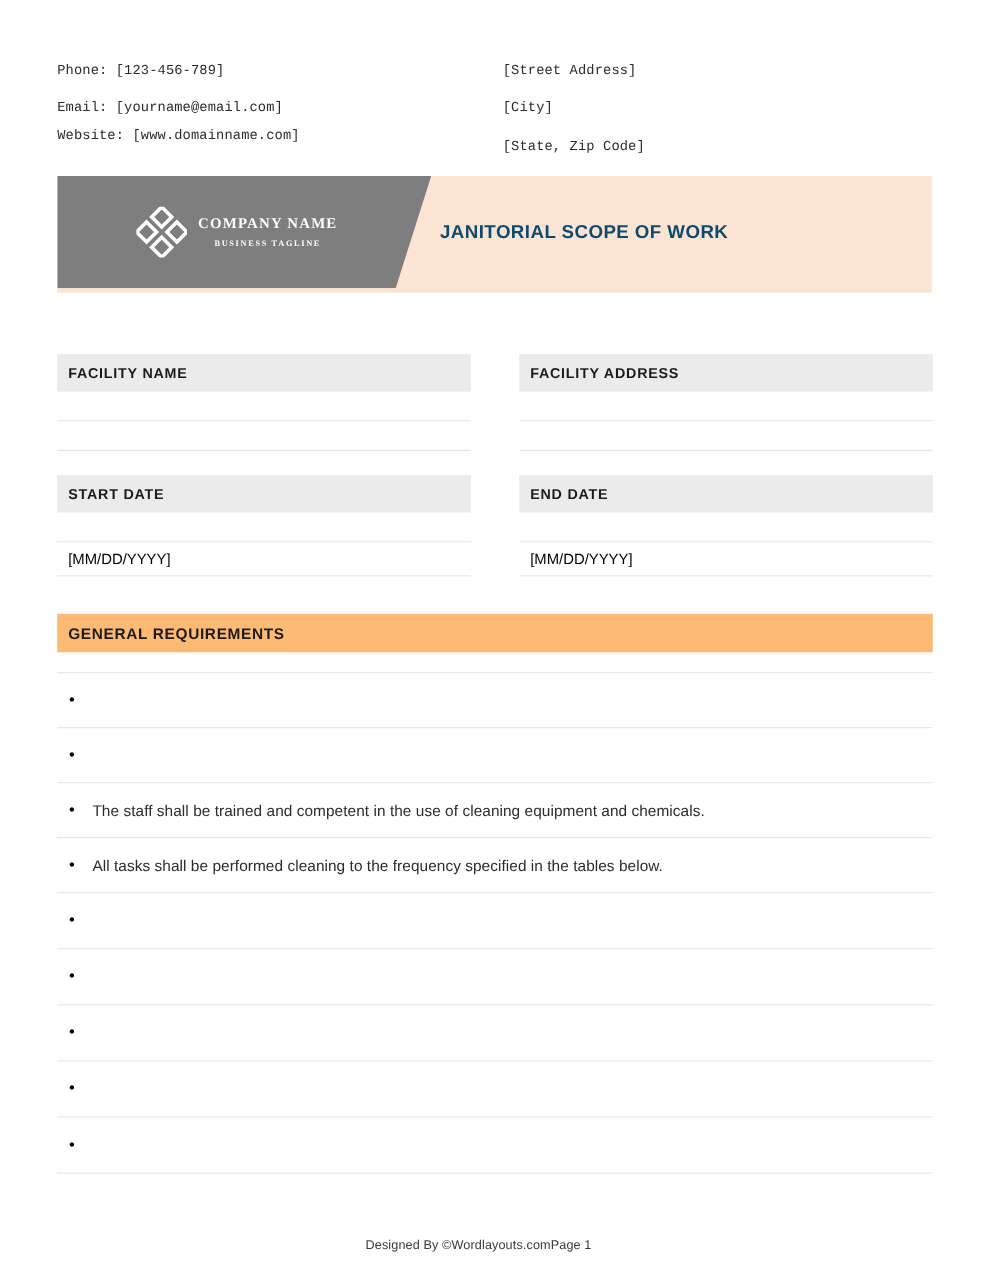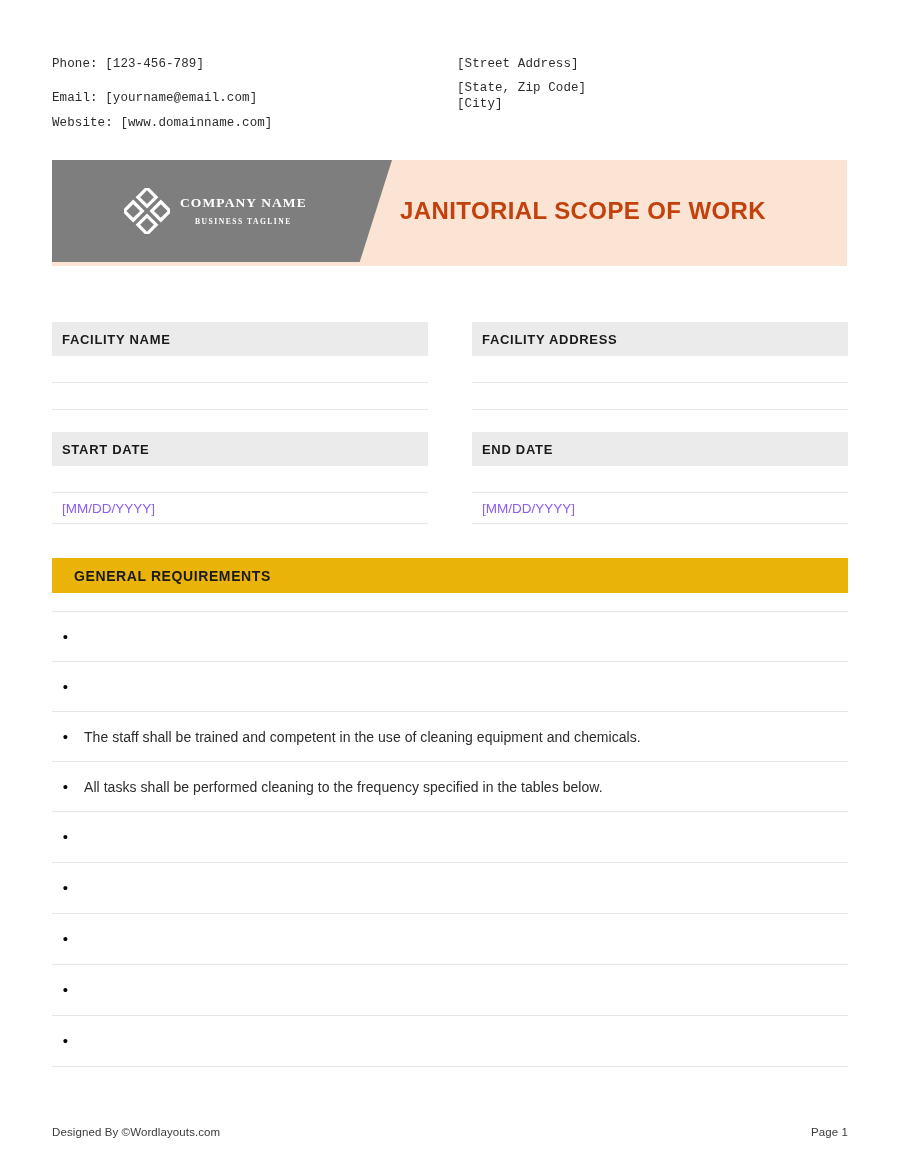--- a/index.html
+++ b/index.html
@@ -46,7 +46,7 @@
   .contact-col-left .contact-line.phone { margin-bottom: 18px; }
   .contact-col-left .contact-line.email { margin-bottom: 9px; }
 
-  .contact-col-right .contact-line.street { margin-bottom: 8px; }
+  .contact-col-right .contact-line.street { margin-bottom: 18px; }
   .contact-col-right .contact-line.city { margin-bottom: 19px; }
 
   

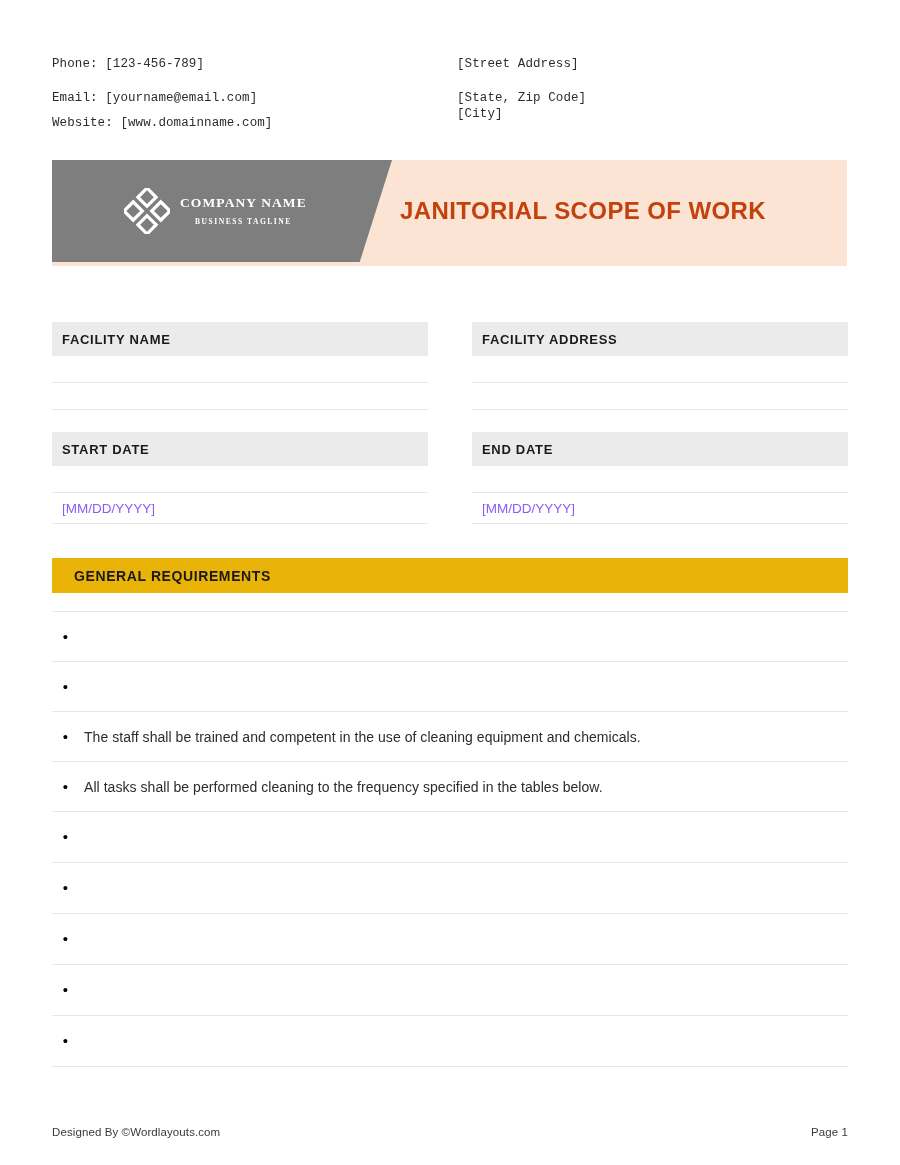--- a/index.html
+++ b/index.html
@@ -229,8 +229,8 @@
     </div>
     <div class="contact-col-right">
       <div class="contact-line street">[Street Address]</div>
+      <div class="contact-line city">[City]</div>
       <div class="contact-line statezip">[State, Zip Code]</div>
-      <div class="contact-line city">[City]</div>
     </div>
   </div>
 

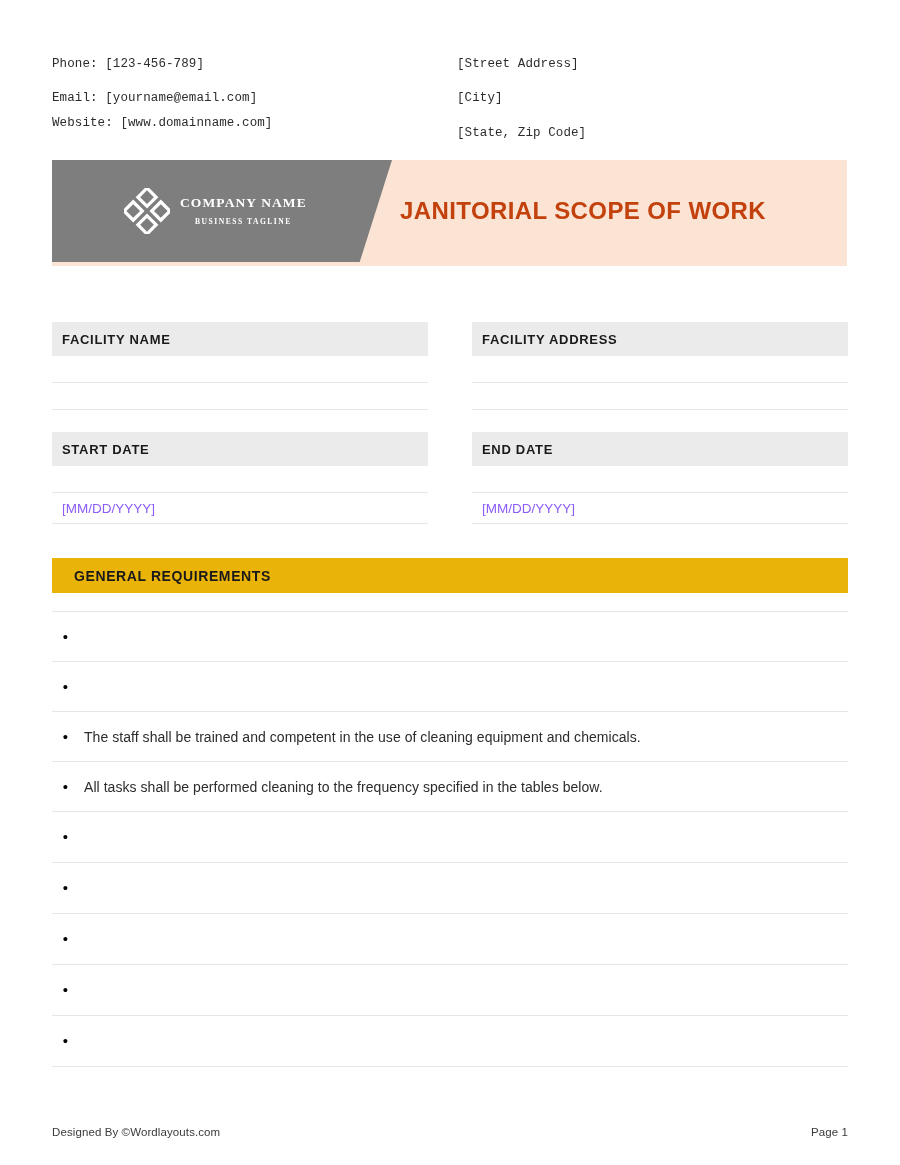--- a/index.html
+++ b/index.html
@@ -106,10 +106,10 @@
     height: 102px;
     display: flex;
     align-items: center;
-    font-size: 24px;
+    font-size: 17px;
     font-weight: bold;
     letter-spacing: 0.4px;
-    color: #c2410c;
+    color: #0c4a6e;
   }
 
   

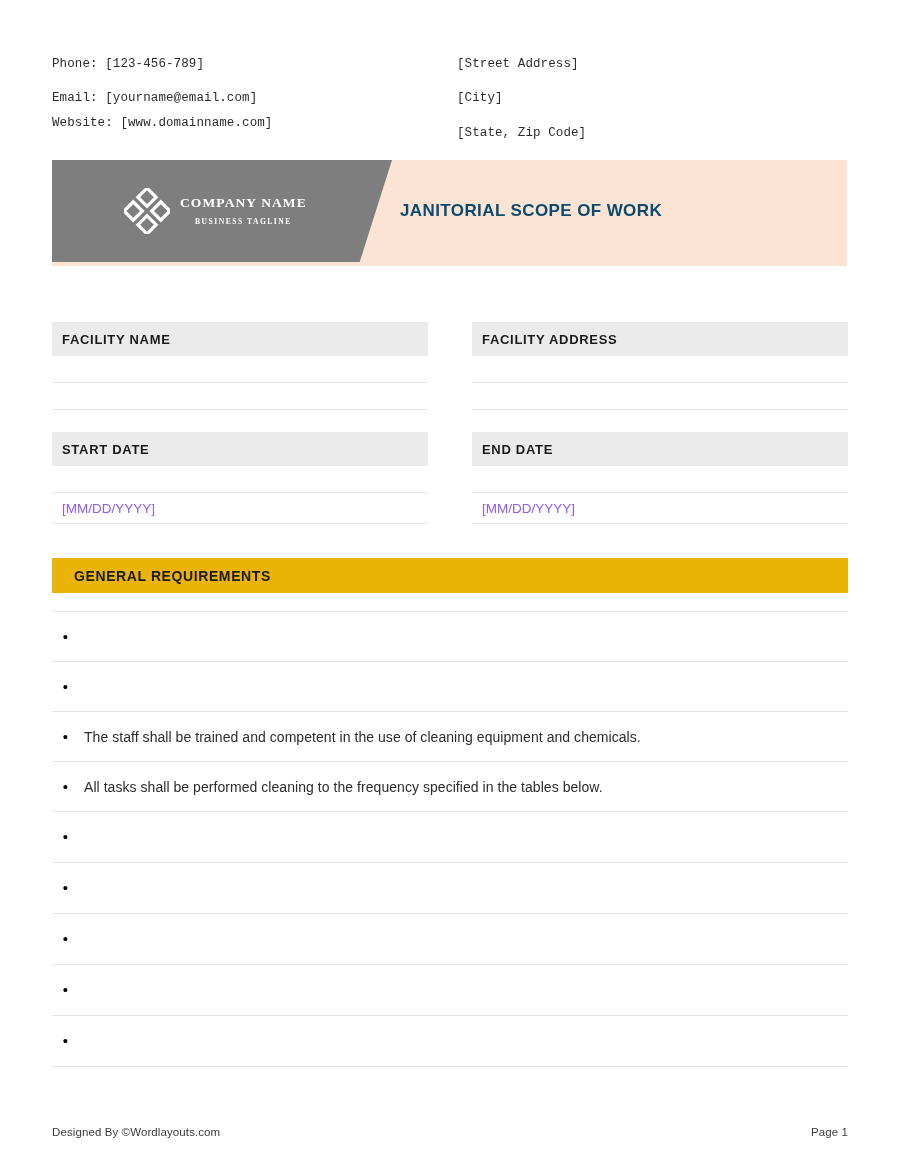--- a/index.html
+++ b/index.html
@@ -146,7 +146,7 @@
     align-items: center;
     padding-left: 10px;
     font-size: 13.5px;
-    color: #8b5cf6;
+    color: #000000;
     height: 31px;
   }
   .spacer-22 { height: 22px; }

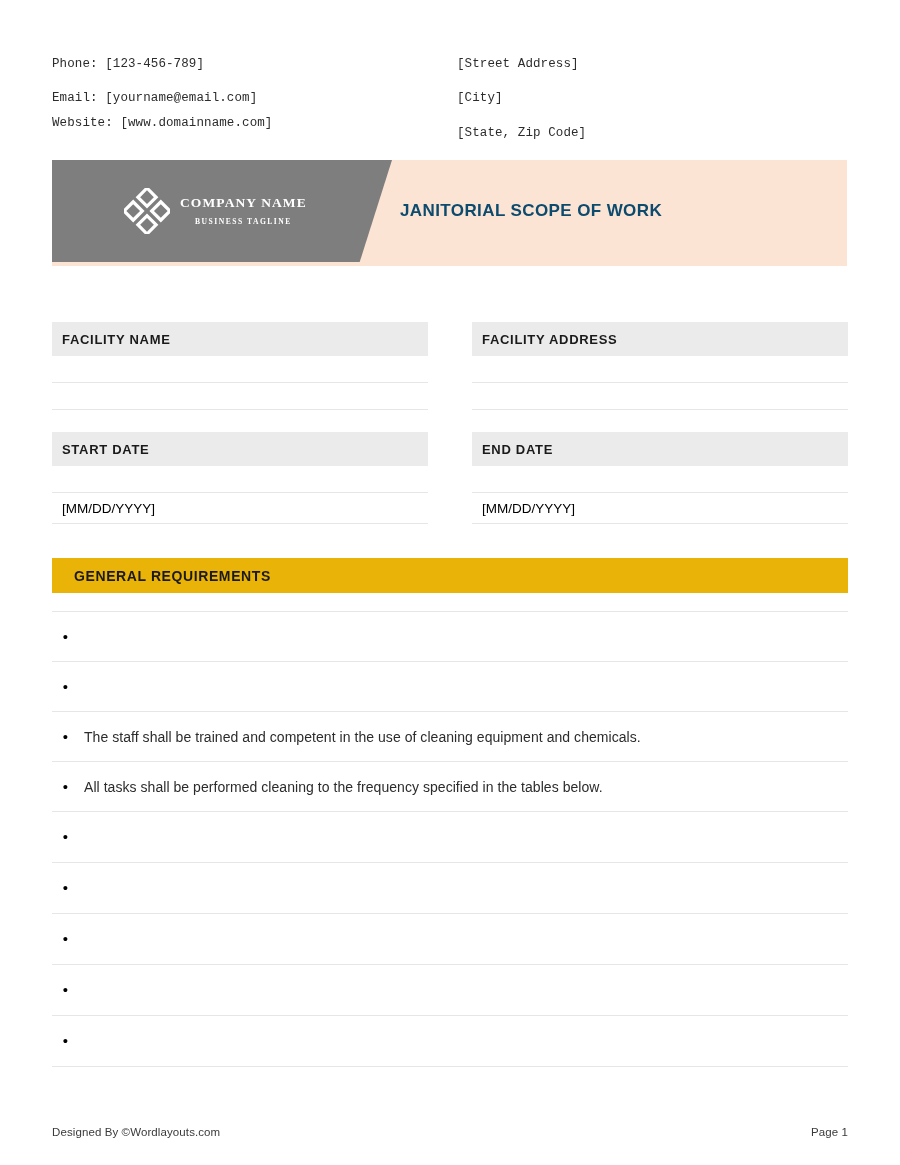--- a/index.html
+++ b/index.html
@@ -159,11 +159,11 @@
     width: 796px;
   }
   .section-head {
-    background: #eab308;
+    background: #fdba74;
     height: 35px;
     display: flex;
     align-items: center;
-    padding-left: 22px;
+    padding-left: 10px;
   }
   .section-head span {
     font-size: 14px;

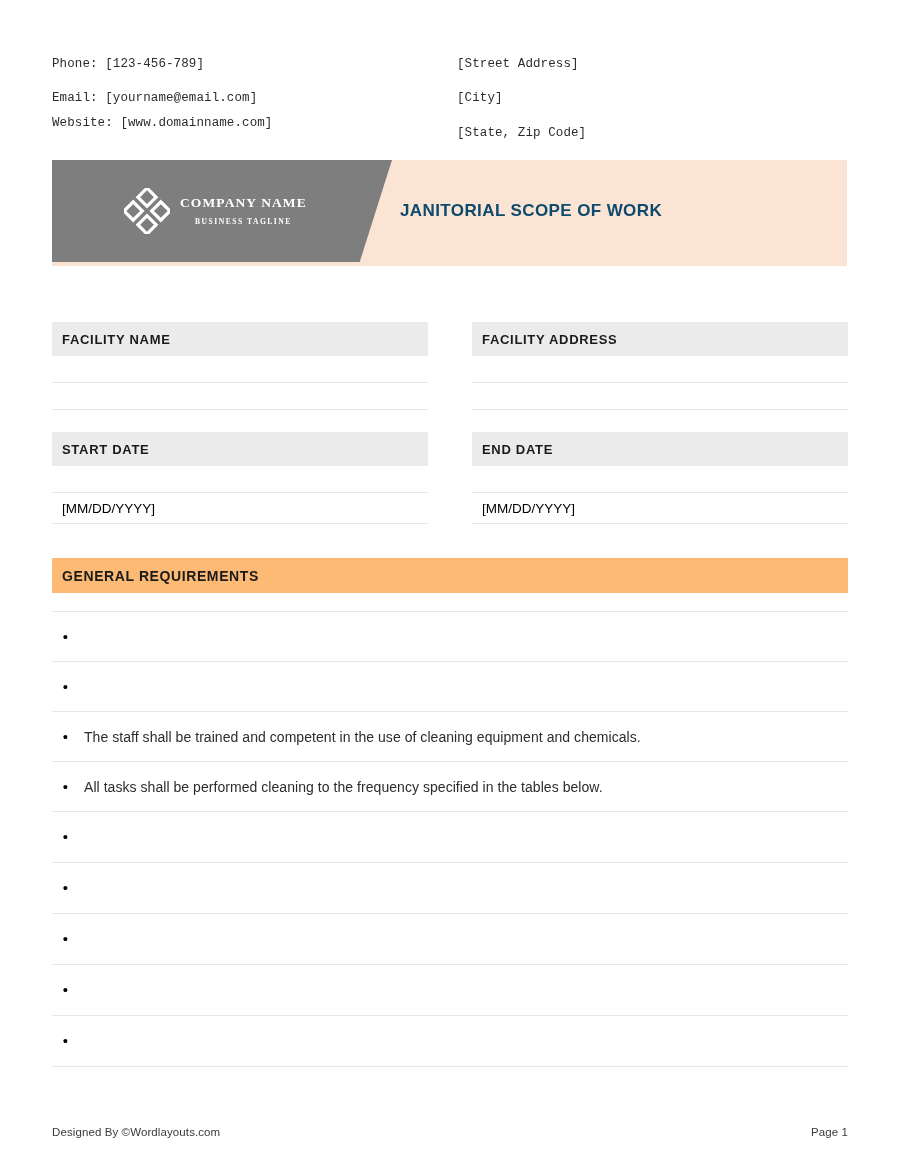--- a/index.html
+++ b/index.html
@@ -203,11 +203,11 @@
   
   .footer {
     position: absolute;
-    left: 52px;
+    left: 37px;
     top: 1126px;
     width: 796px;
     display: flex;
-    justify-content: space-between;
+    justify-content: center;
     align-items: center;
   }
   .footer span {

